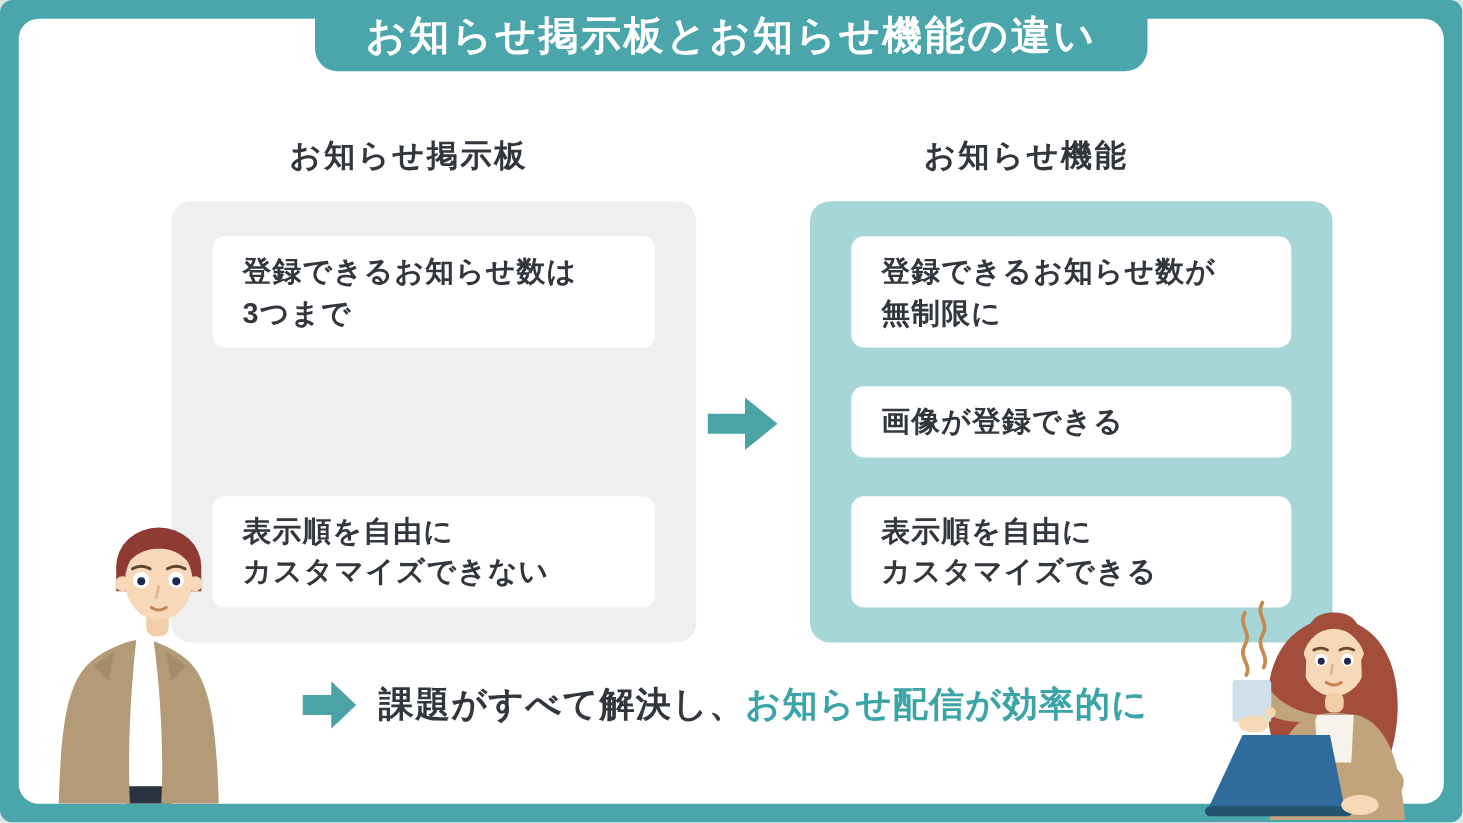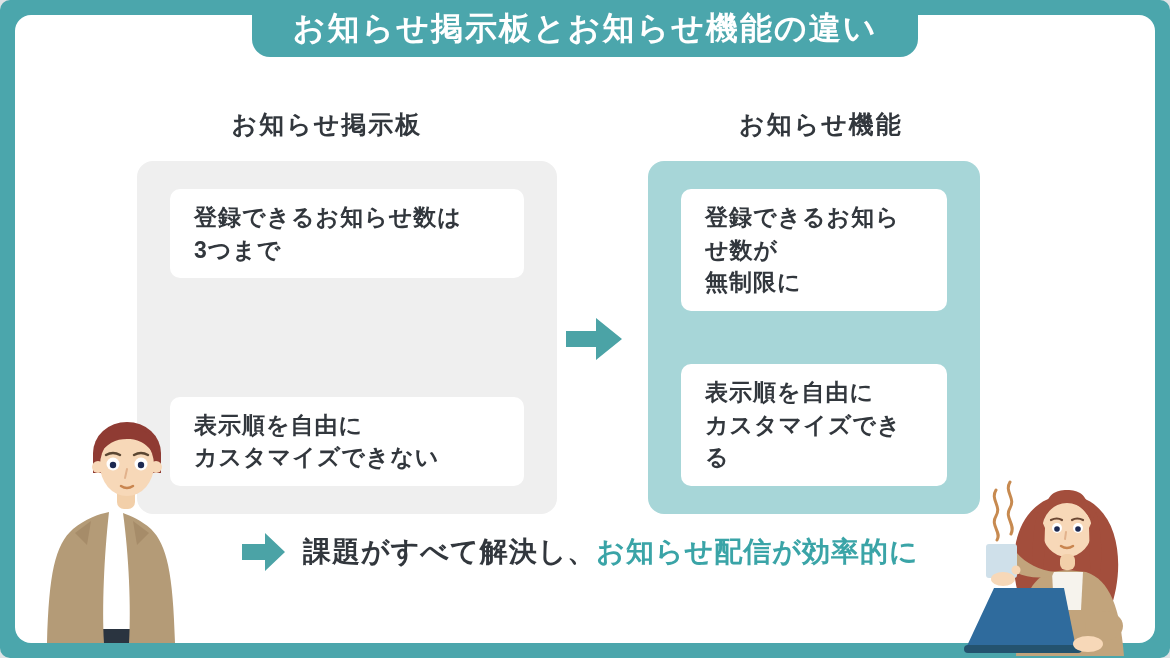--- a/index.html
+++ b/index.html
@@ -25,7 +25,7 @@
     padding:28px 33px;display:flex;flex-direction:column;
     justify-content:space-between;z-index:1;}
   .panel.left{left:125px;width:420px;background:var(--c-panel-left);margin-left:12px;}
-  .panel.right{left:648px;width:332px;background:var(--c-panel-right);}
+  .panel.right{left:648px;width:418px;background:var(--c-panel-right);}
   .item{background:#fff;border-radius:10px;padding:12px 24px;font-size:23px;
     font-weight:bold;color:var(--c-text-dark);line-height:1.42;
     white-space:pre-line;letter-spacing:1px;display:flex;align-items:center;}

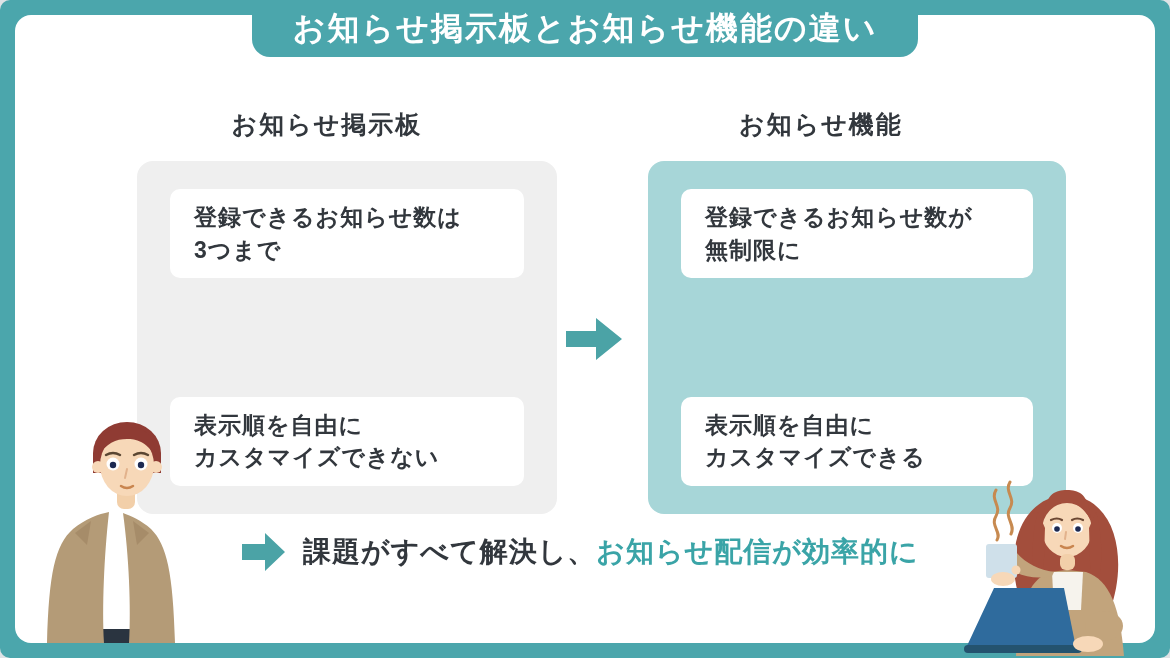--- a/index.html
+++ b/index.html
@@ -61,6 +61,7 @@
   <div class="panel right">
     <div class="item">登録できるお知らせ数が
 無制限に</div>
+    <div class="item">画像が登録できる</div>
     <div class="item">表示順を自由に
 カスタマイズできる</div>
   </div>

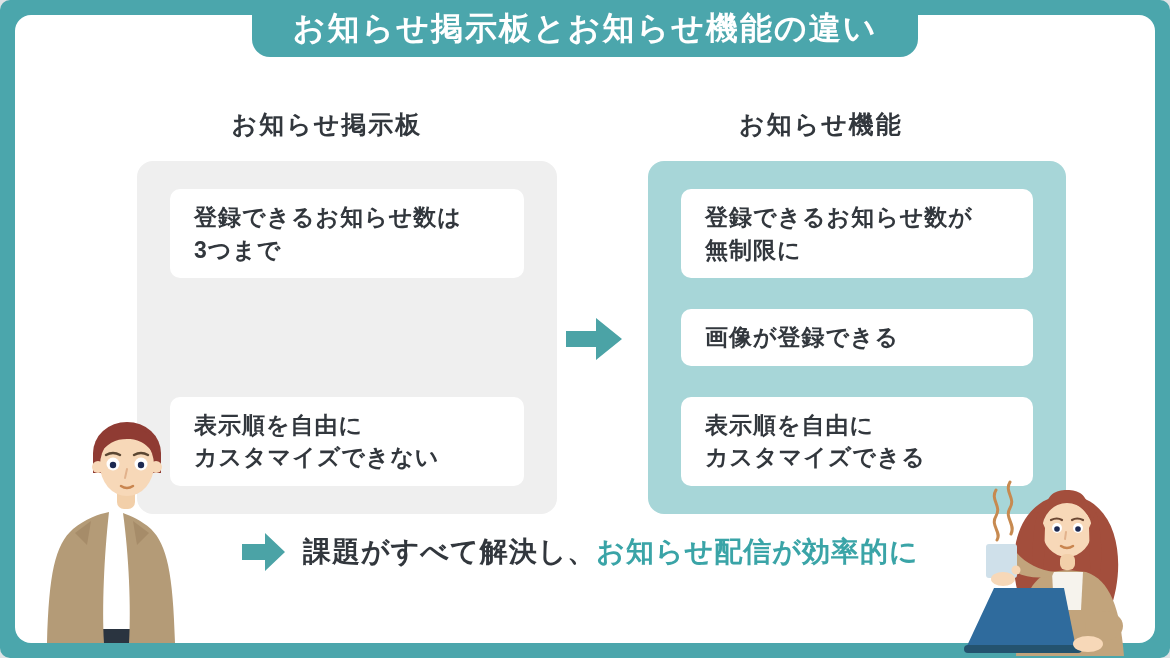--- a/index.html
+++ b/index.html
@@ -30,7 +30,7 @@
     font-weight:bold;color:var(--c-text-dark);line-height:1.42;
     white-space:pre-line;letter-spacing:1px;display:flex;align-items:center;}
   .mid-arrow{position:absolute;left:566px;top:318px;z-index:1;}
-  .conclusion{position:absolute;left:242px;top:532px;display:flex;
+  .conclusion{position:absolute;left:242px;top:544px;display:flex;
     align-items:center;gap:18px;z-index:4;}
   .conclusion-text{font-size:28px;font-weight:bold;letter-spacing:1px;
     color:var(--c-text-dark);line-height:40px;}

